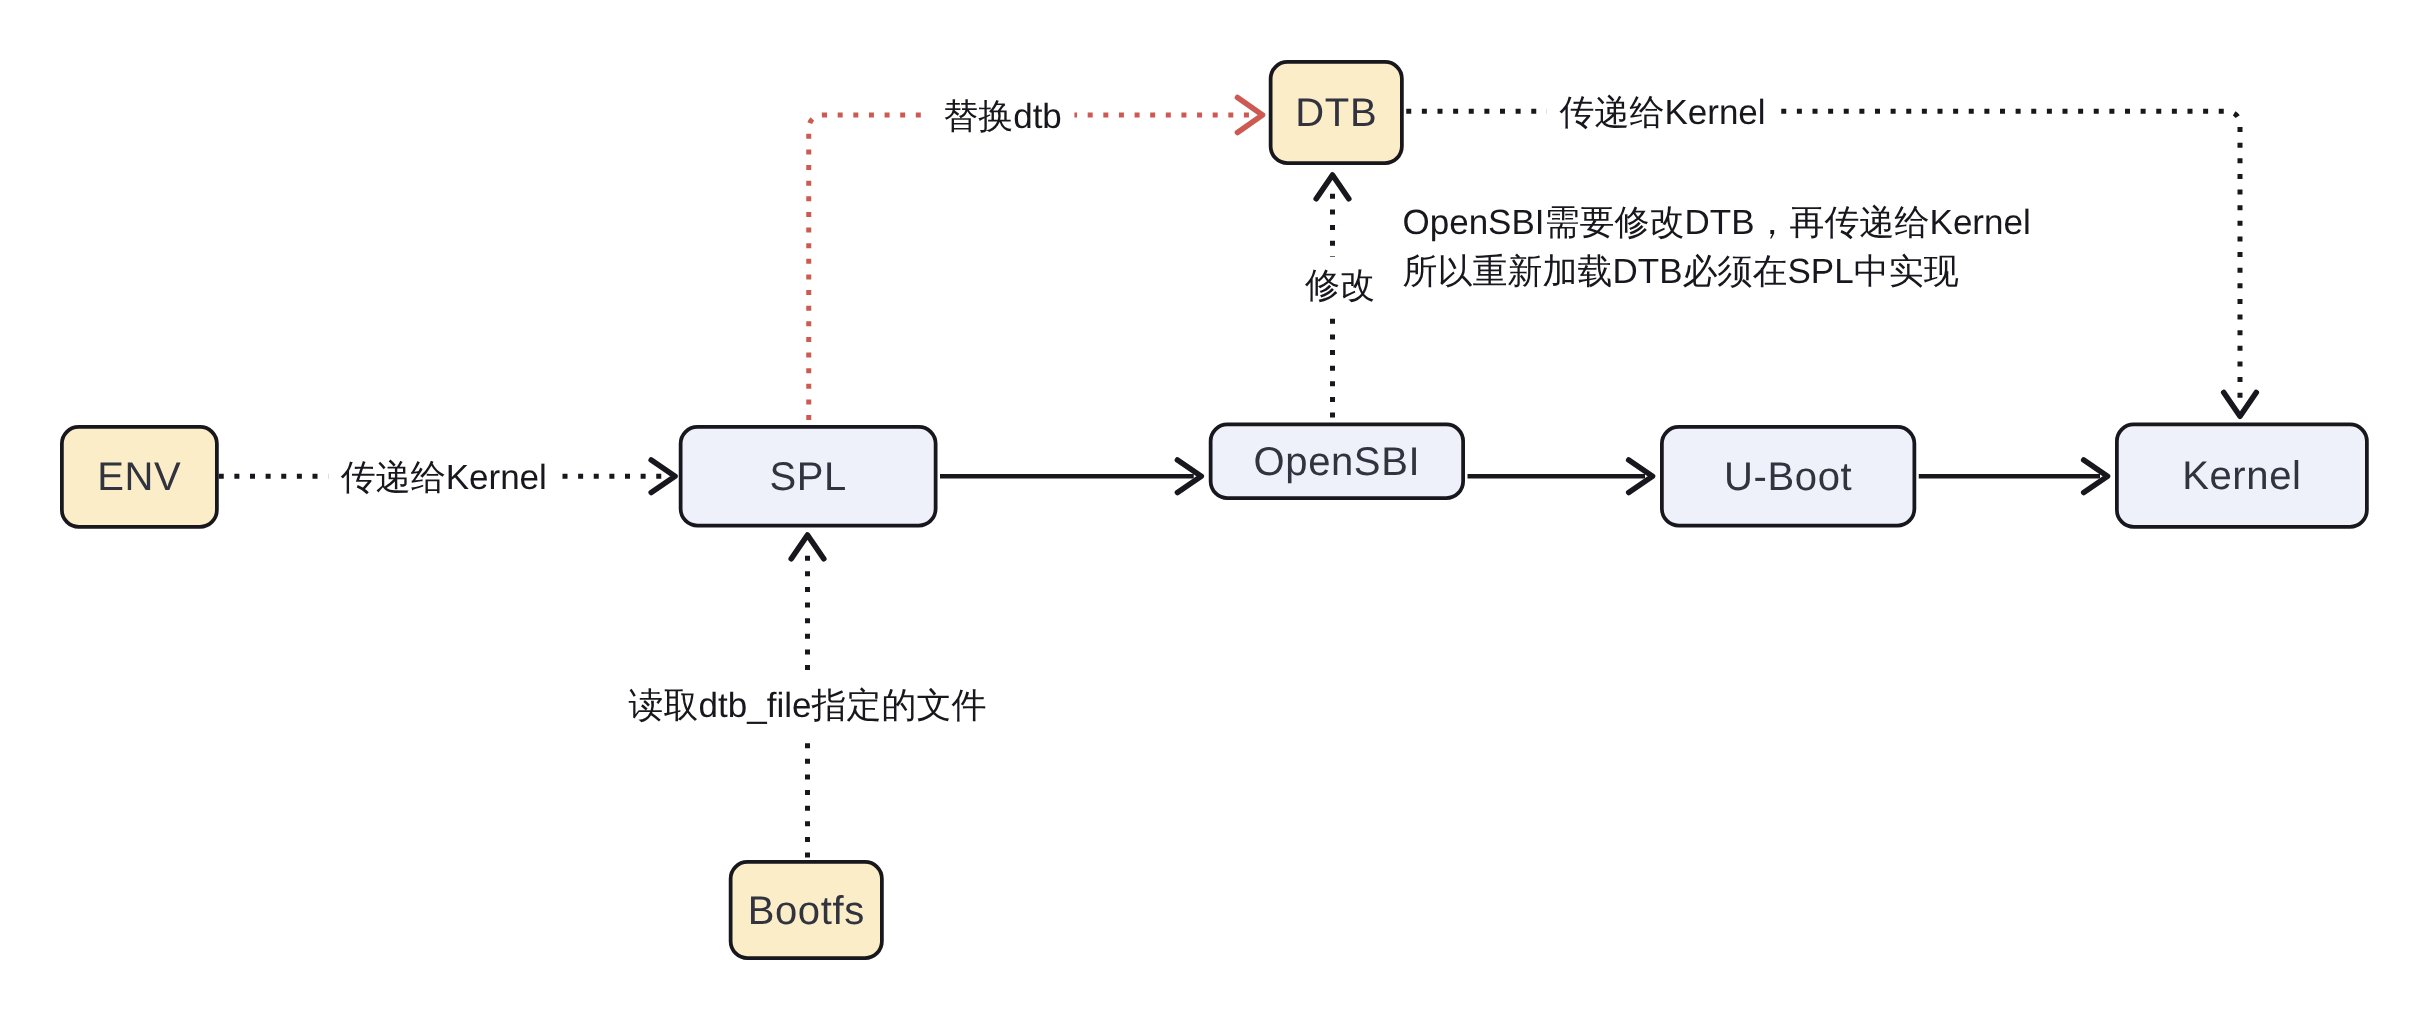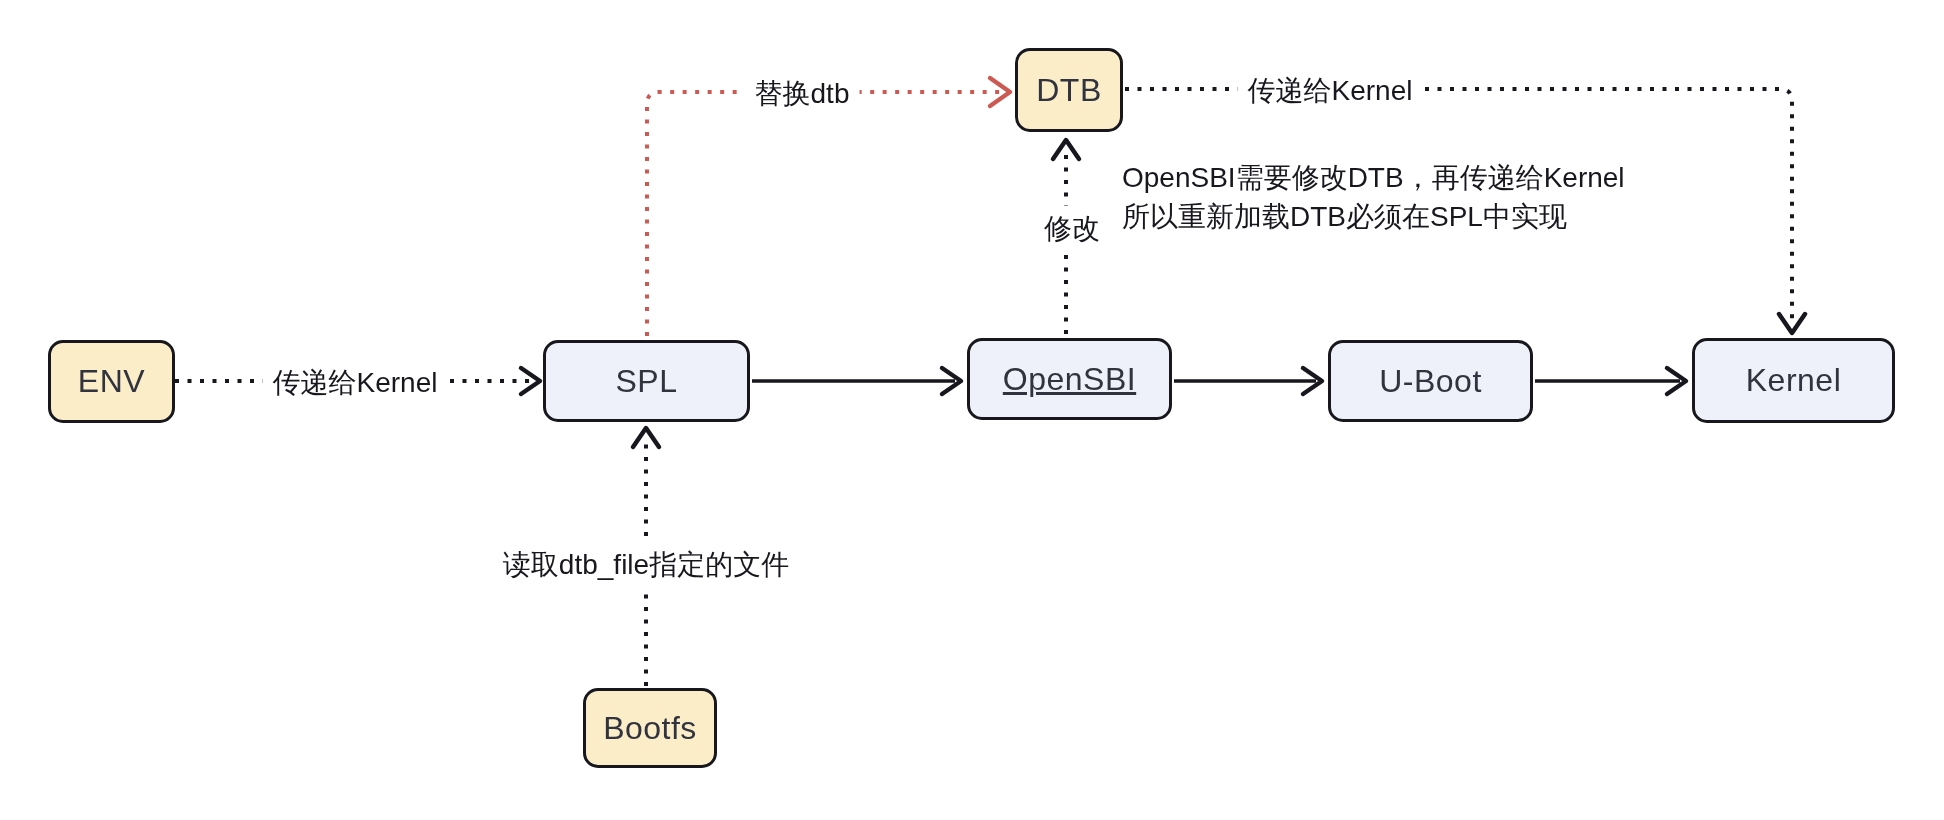--- a/index.html
+++ b/index.html
@@ -92,7 +92,7 @@
 
   <div class="node blue" style="left:543px;top:340px;width:207px;height:82px;">SPL</div>
   <div class="node yellow" style="left:48px;top:340px;width:127px;height:83px;">ENV</div>
-  <div class="node blue" style="left:967px;top:338px;width:205px;height:82px;text-decoration:underline;">OpenSBI</div>
+  <div class="node blue" style="left:967px;top:338px;width:205px;height:62px;">OpenSBI</div>
   <div class="node blue" style="left:1328px;top:340px;width:205px;height:82px;">U-Boot</div>
   <div class="node blue" style="left:1692px;top:338px;width:203px;height:85px;">Kernel</div>
   <div class="node yellow" style="left:1015px;top:48px;width:108px;height:84px;">DTB</div>

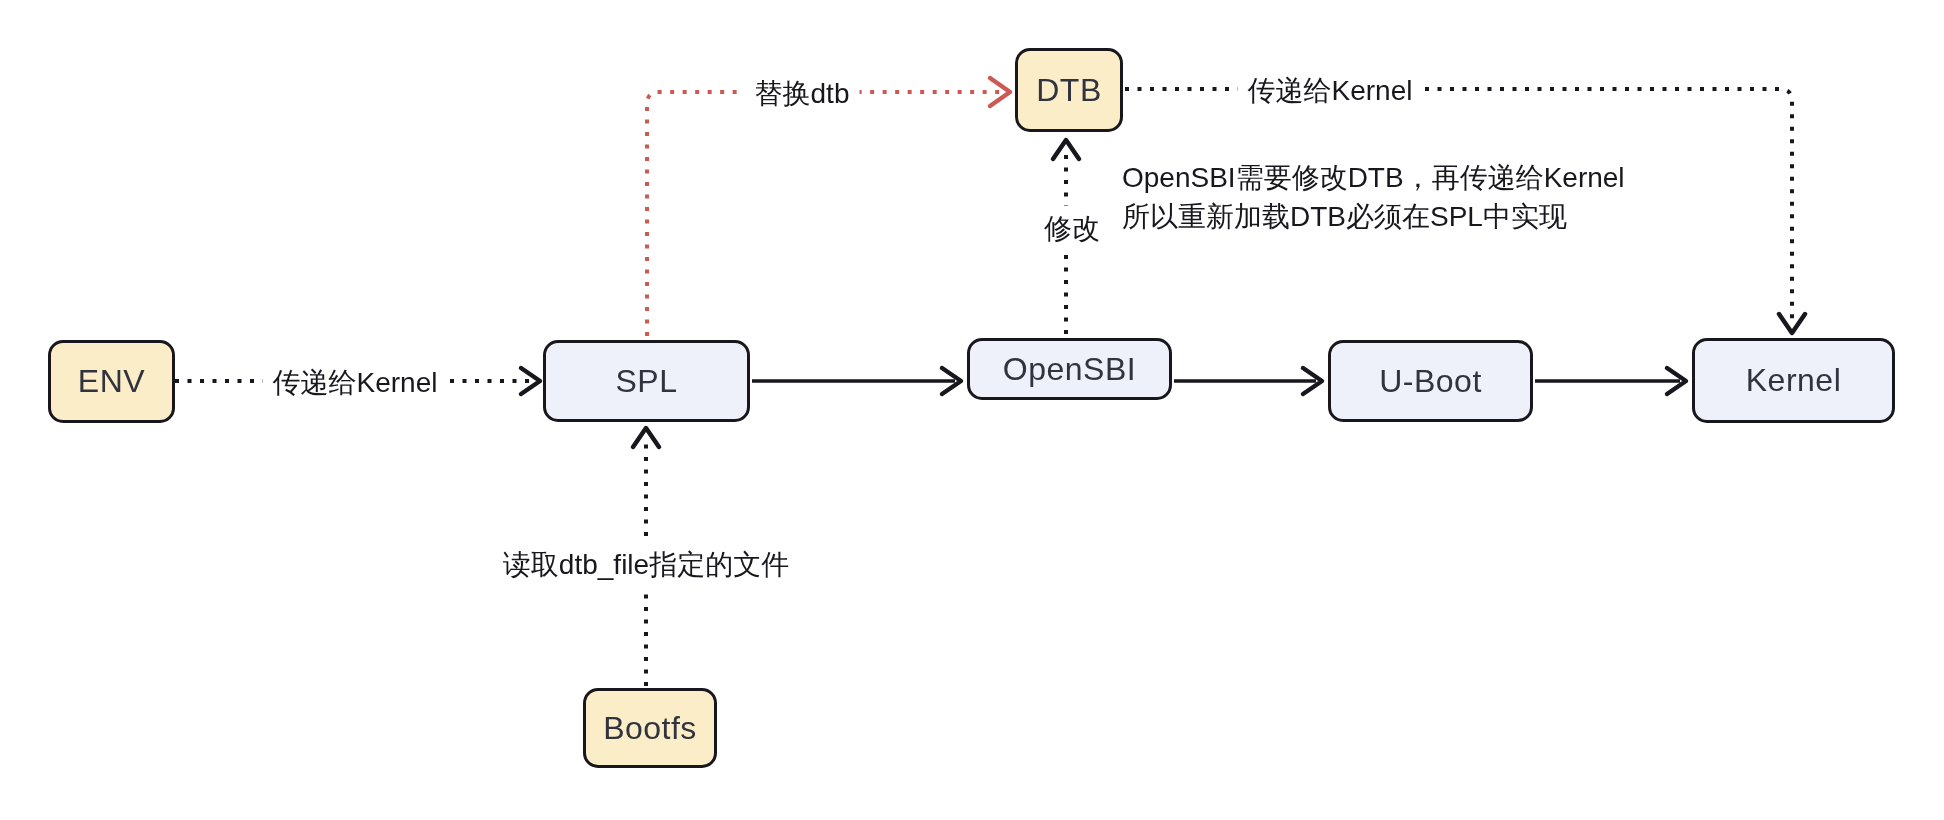--- a/index.html
+++ b/index.html
@@ -96,7 +96,7 @@
   <div class="node blue" style="left:1328px;top:340px;width:205px;height:82px;">U-Boot</div>
   <div class="node blue" style="left:1692px;top:338px;width:203px;height:85px;">Kernel</div>
   <div class="node yellow" style="left:1015px;top:48px;width:108px;height:84px;">DTB</div>
-  <div class="node yellow" style="left:583px;top:688px;width:134px;height:80px;">Bootfs</div>
+  <div class="node yellow" style="left:583px;top:688px;width:124px;height:80px;">Bootfs</div>
 
   <div class="edge-label" style="left:355px;top:382px;">
     <div>传递给Kernel</div>

